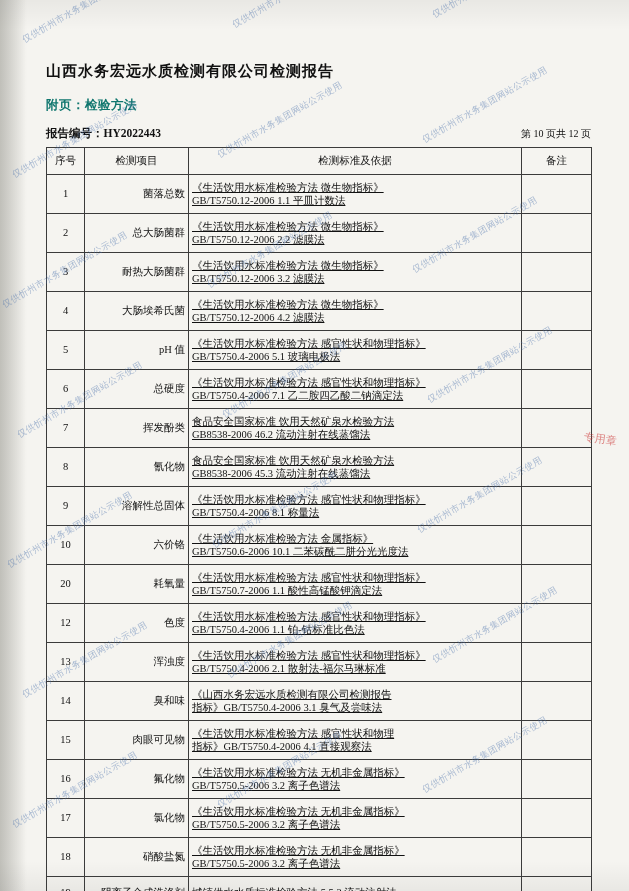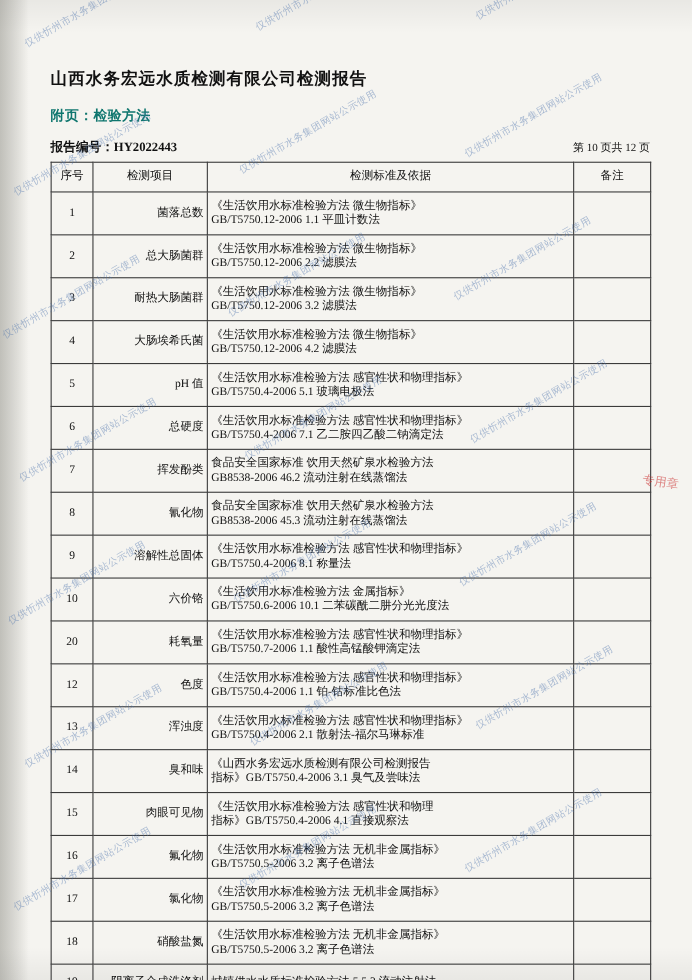--- a/index.html
+++ b/index.html
@@ -83,7 +83,7 @@
   td.item{text-align:right;}
   td.std{text-align:left;padding-left:6px;}
   td.note{text-align:center;}
-  .std-line{display:block;white-space:nowrap;}
+  .std-line{display:block;white-space:nowrap;text-decoration:underline;}
   .row-tall td{height:34px;}
   .row-short td{height:27px;}
   

